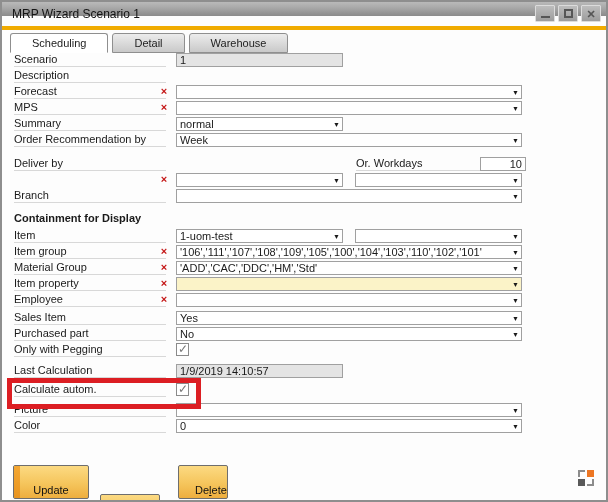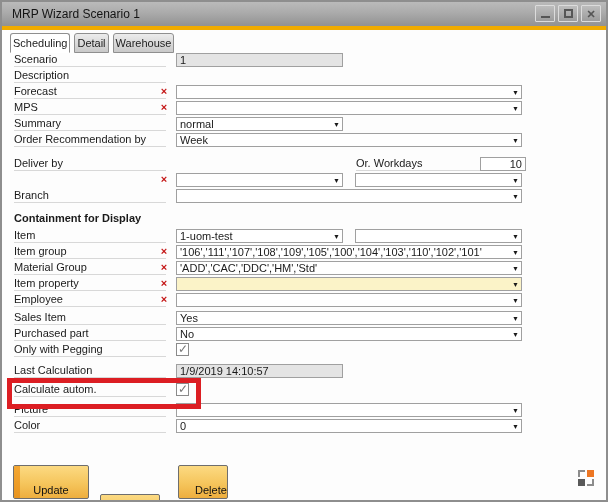--- a/index.html
+++ b/index.html
@@ -12,7 +12,7 @@
   .window-frame{position:absolute;inset:0;border:2px solid #8e8e8e;pointer-events:none;z-index:60;}
   
   .titlebar{
-    position:absolute;left:0;top:0;width:608px;height:30px;
+    position:absolute;left:0;top:0;width:608px;height:16px;
     background:linear-gradient(180deg,#bcbcbc 0%,#ababab 40%,#959595 80%,#8b8b8b 100%);
     border-top:1px solid #7a7a7a;
   }

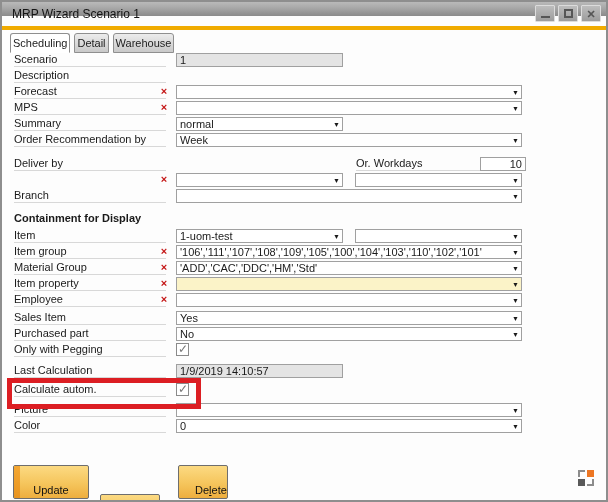--- a/index.html
+++ b/index.html
@@ -30,7 +30,7 @@
   
   .tabs{position:absolute;left:10px;top:33px;display:flex;gap:4px;z-index:2;}
   .tab{
-    height:20px;line-height:19px;padding:0 2px;border:1px solid #8f8f8f;
+    height:20px;line-height:19px;padding:0 21px;border:1px solid #8f8f8f;
     border-radius:3px 3px 0 0;background:linear-gradient(180deg,#ececec,#c9c9c9);
     cursor:pointer;color:#222;
   }

